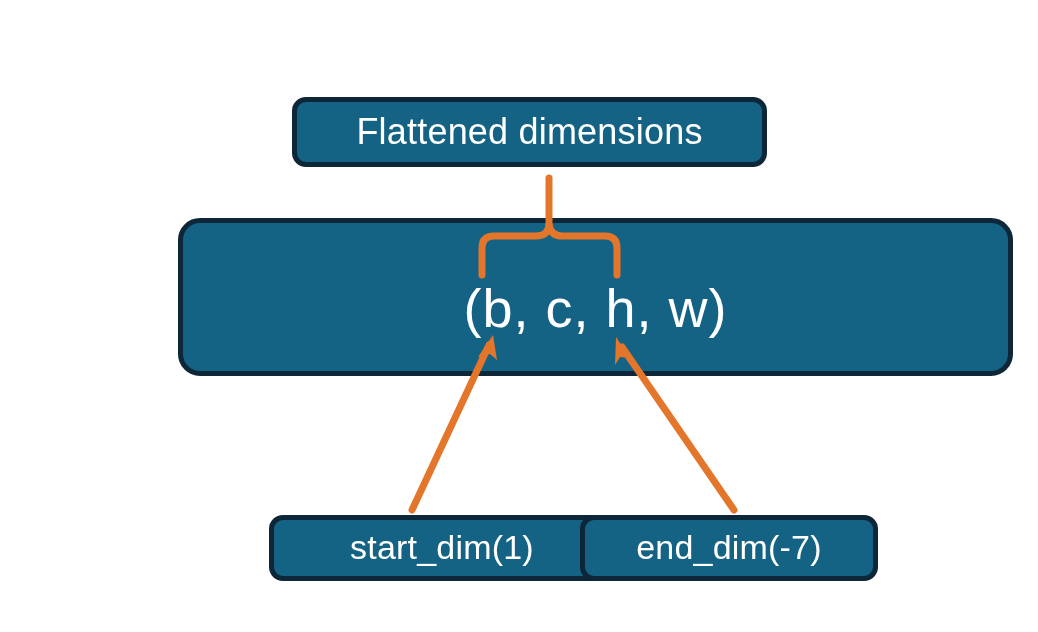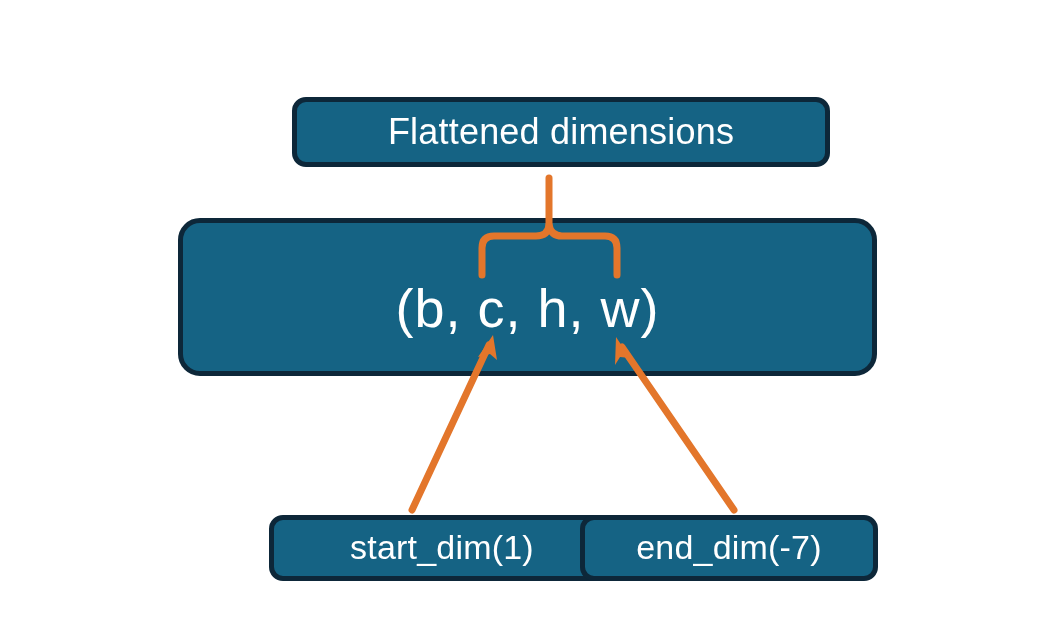--- a/index.html
+++ b/index.html
@@ -36,7 +36,7 @@
   #node-flattened {
     left: 292px;
     top: 97px;
-    width: 538px;
+    width: 475px;
     height: 70px;
     font-size: 36px;
     border-radius: 14px;

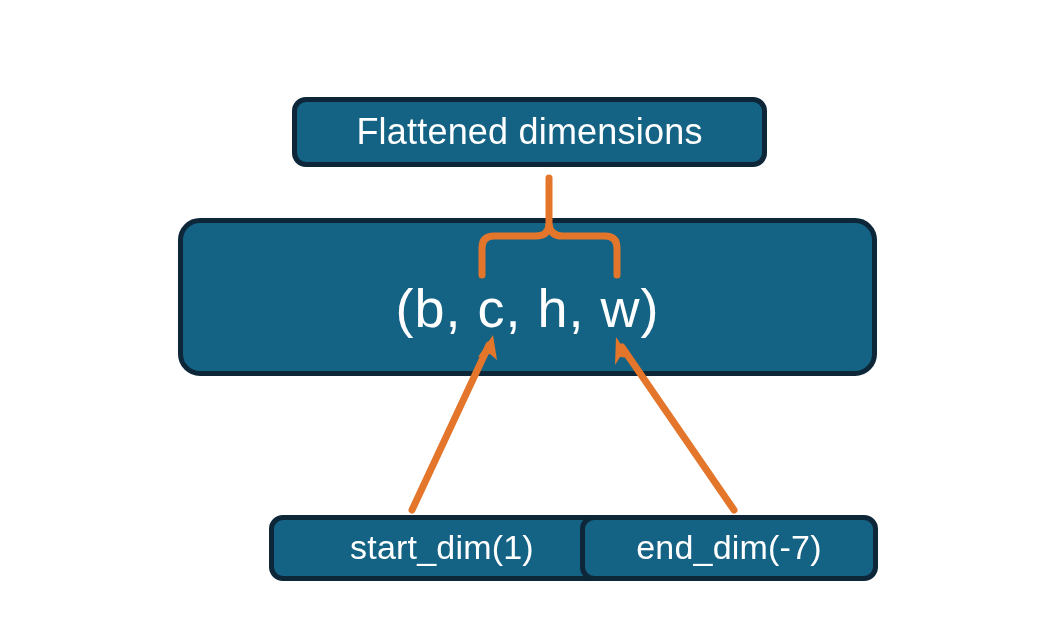--- a/index.html
+++ b/index.html
@@ -45,7 +45,7 @@
   #node-tuple {
     left: 178px;
     top: 218px;
-    width: 699px;
+    width: 835px;
     height: 158px;
     font-size: 54px;
     border-radius: 22px;

